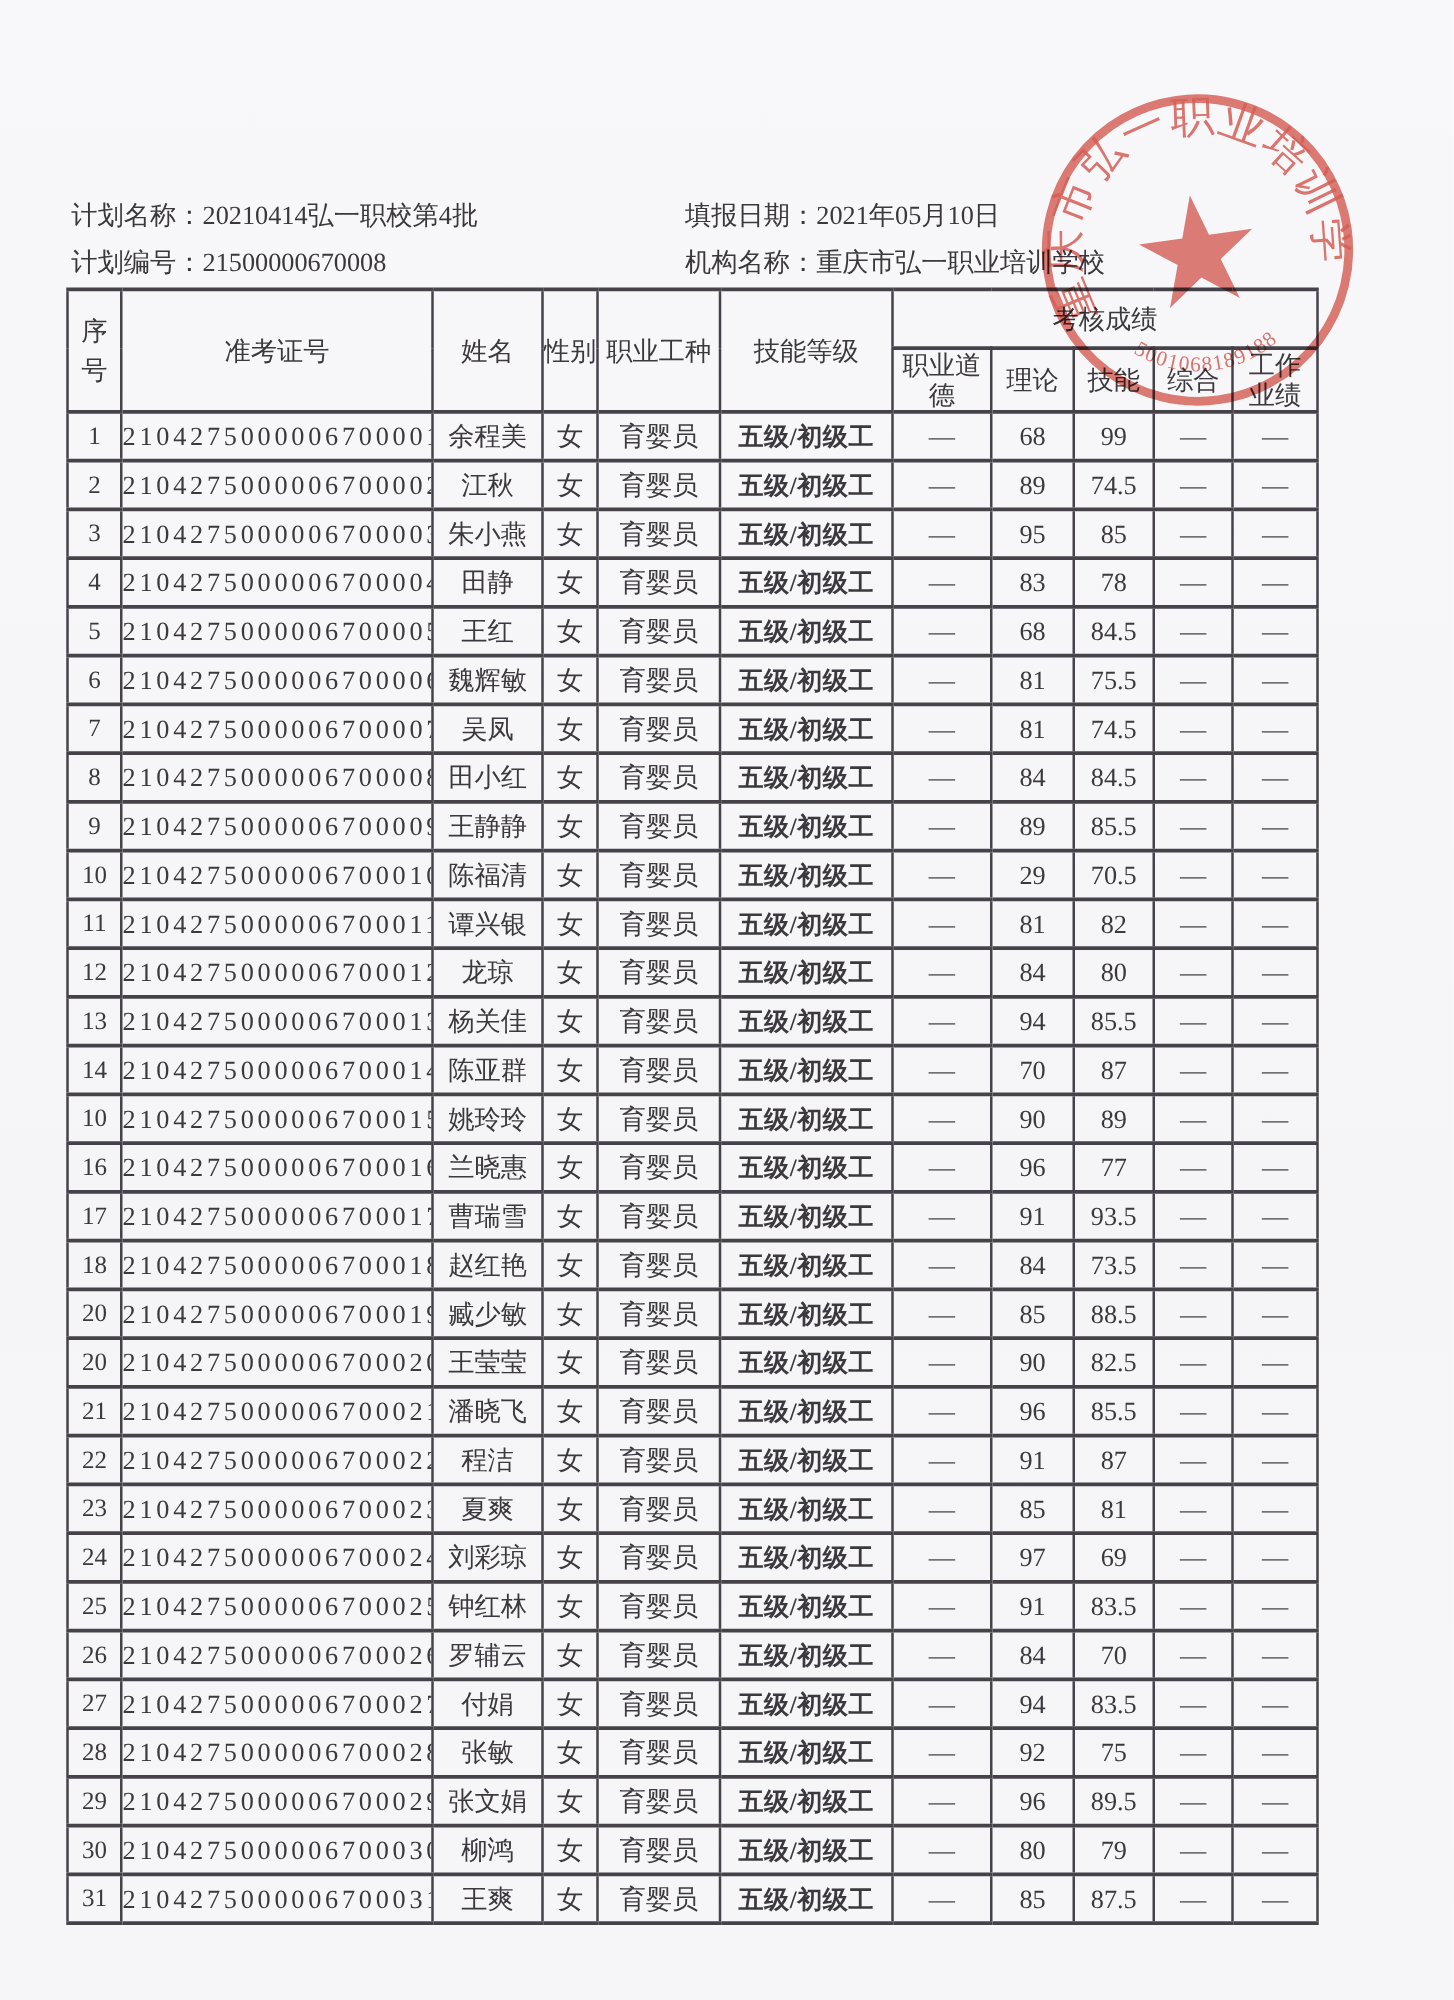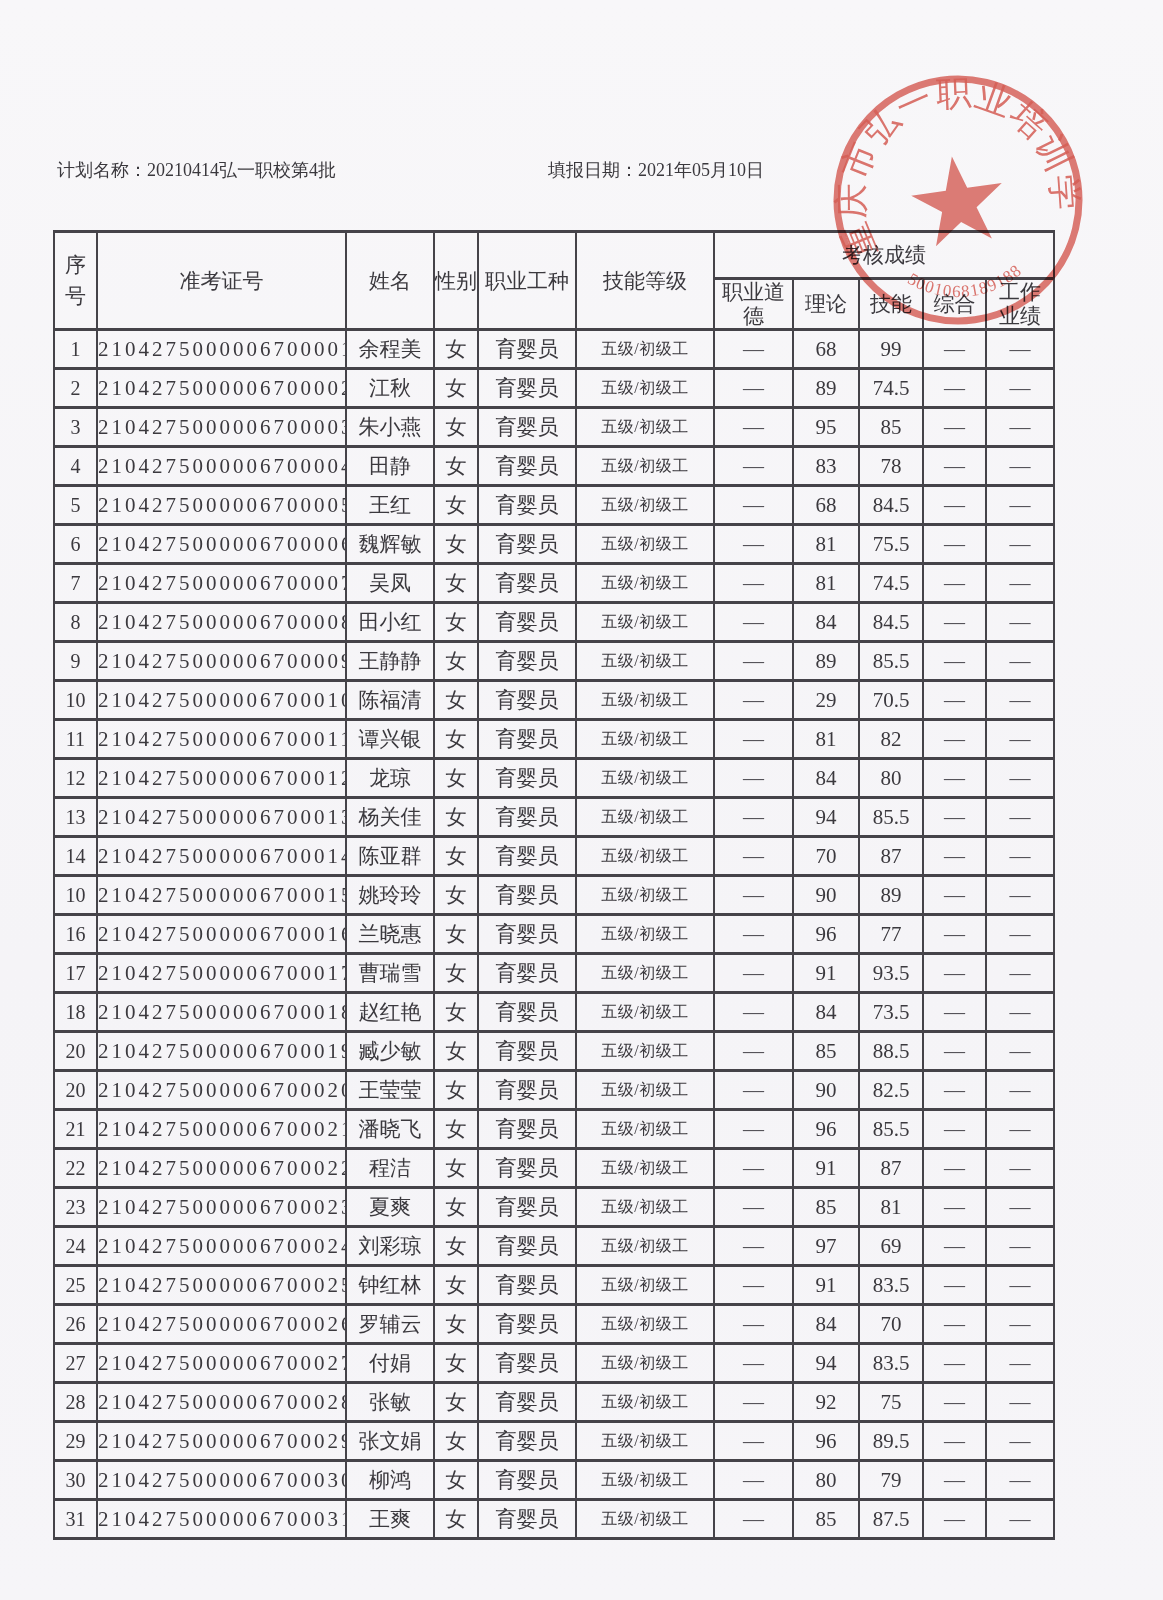--- a/index.html
+++ b/index.html
@@ -18,7 +18,7 @@
     font-family:"Liberation Sans","DejaVu Sans",sans-serif;
     font-weight:700;font-size:37px;letter-spacing:1px;color:#2c2a2f;
   }
-  .meta-line{position:absolute;left:0;width:1163px;height:30px;font-size:18px;color:#3a383d;}
+  .meta-line{position:absolute;left:0;width:1163px;height:30px;font-size:21px;color:#3a383d;}
   .meta-left{position:absolute;left:57px;top:0;}
   .meta-right{position:absolute;left:548px;top:0;}
   .m1{top:158px;}

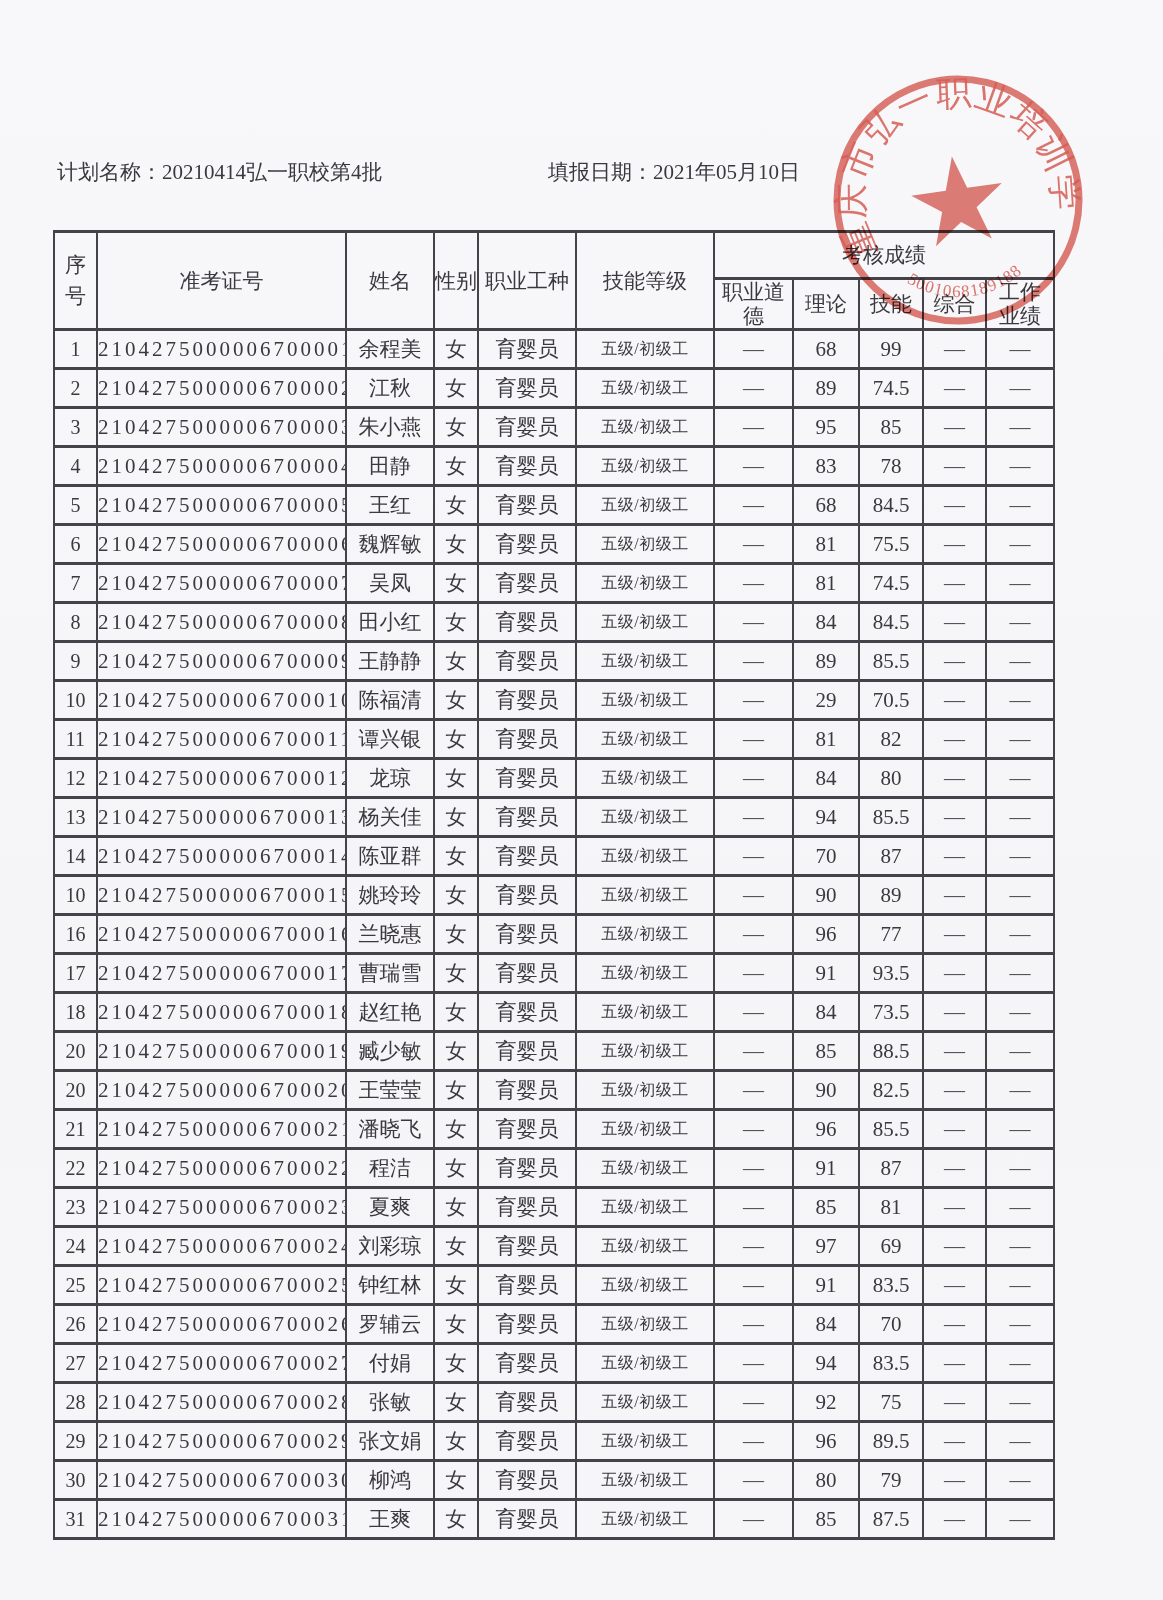--- a/index.html
+++ b/index.html
@@ -64,6 +64,10 @@
     <span class="meta-right"><span>填报日期：</span><span>2021年05月10日</span></span>
   </div>
 
+  <div class="meta-line m2">
+    <span class="meta-left"><span>计划编号：</span><span>21500000670008</span></span>
+    <span class="meta-right"><span>机构名称：</span><span>重庆市弘一职业培训学校</span></span>
+  </div>
 
   <table class="roster">
     <colgroup>

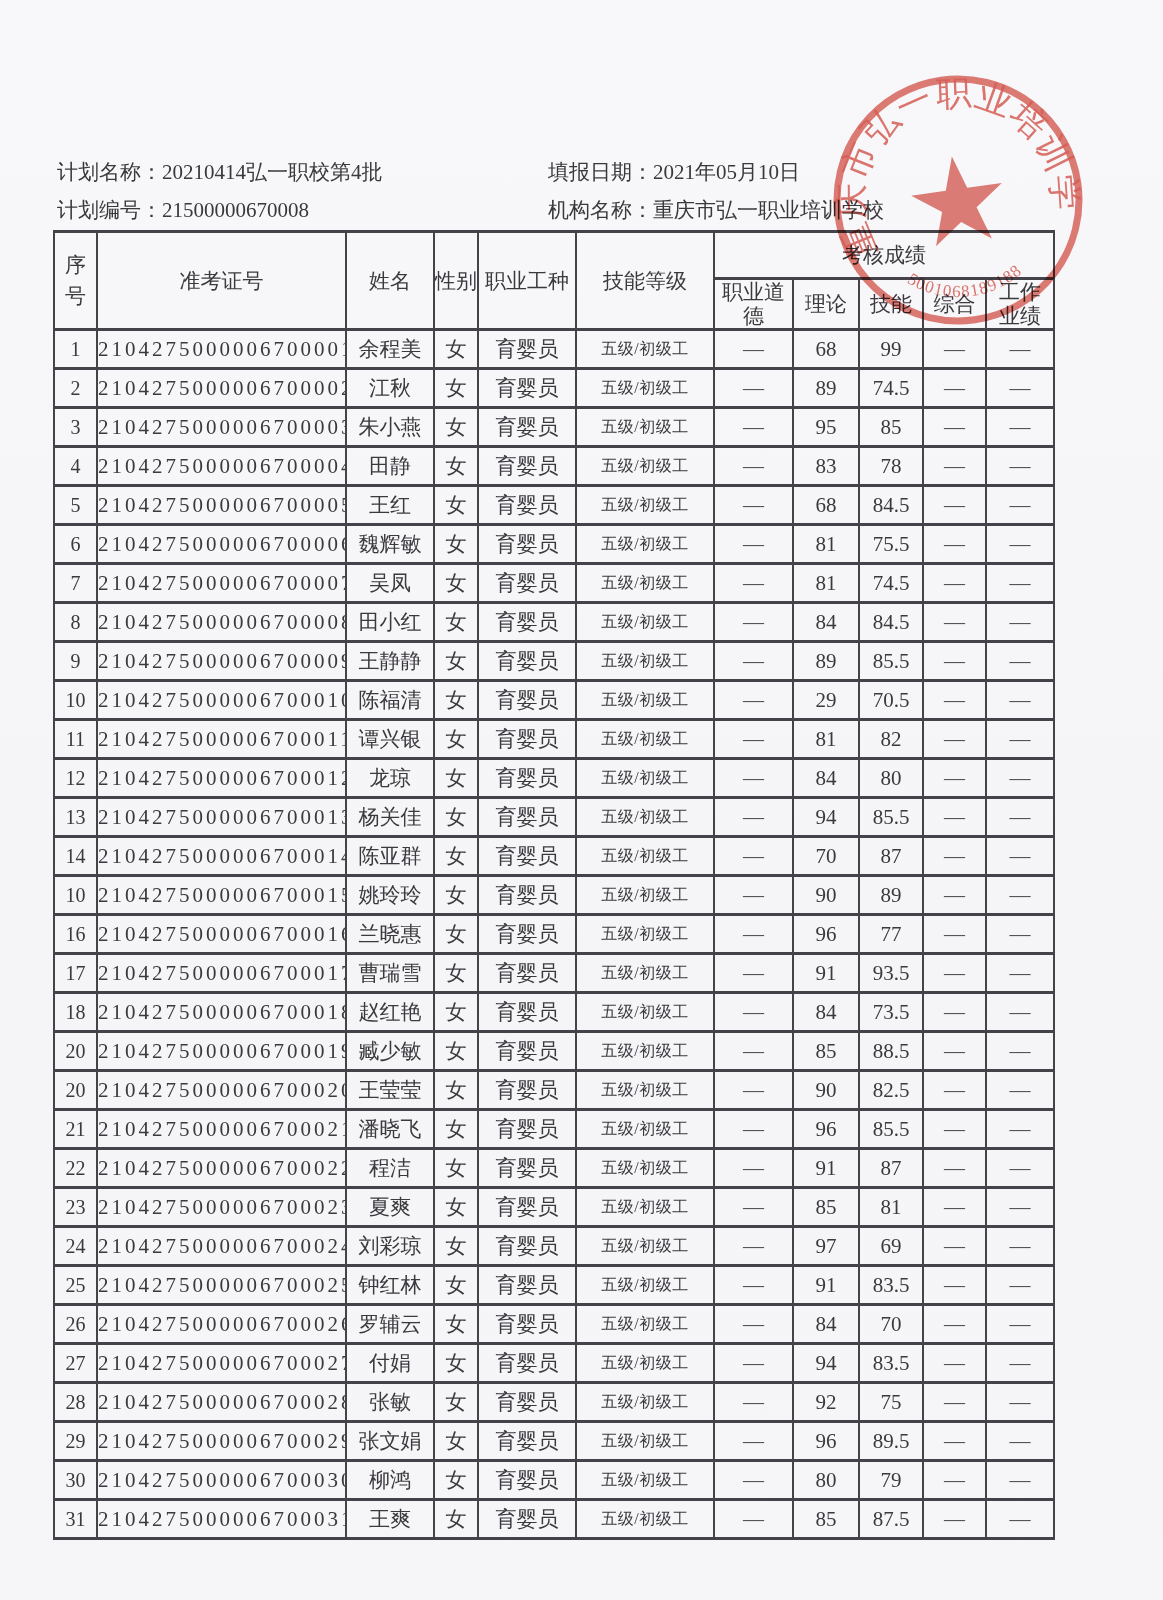--- a/index.html
+++ b/index.html
@@ -42,7 +42,7 @@
   .roster tbody td{height:36px;}
   .roster tbody td.c1{font-size:21px;letter-spacing:3px;}
   .roster tbody td.c0{font-size:20px;}
-  .roster tbody td.c5{font-size:16px;letter-spacing:0.5px;}
+  .roster tbody td.c5{font-size:20px;letter-spacing:0.5px;font-weight:bold;}
   .roster tbody td.c6,.roster tbody td.c9,.roster tbody td.c10{color:#4c4a50;}
   
   .stamp{

